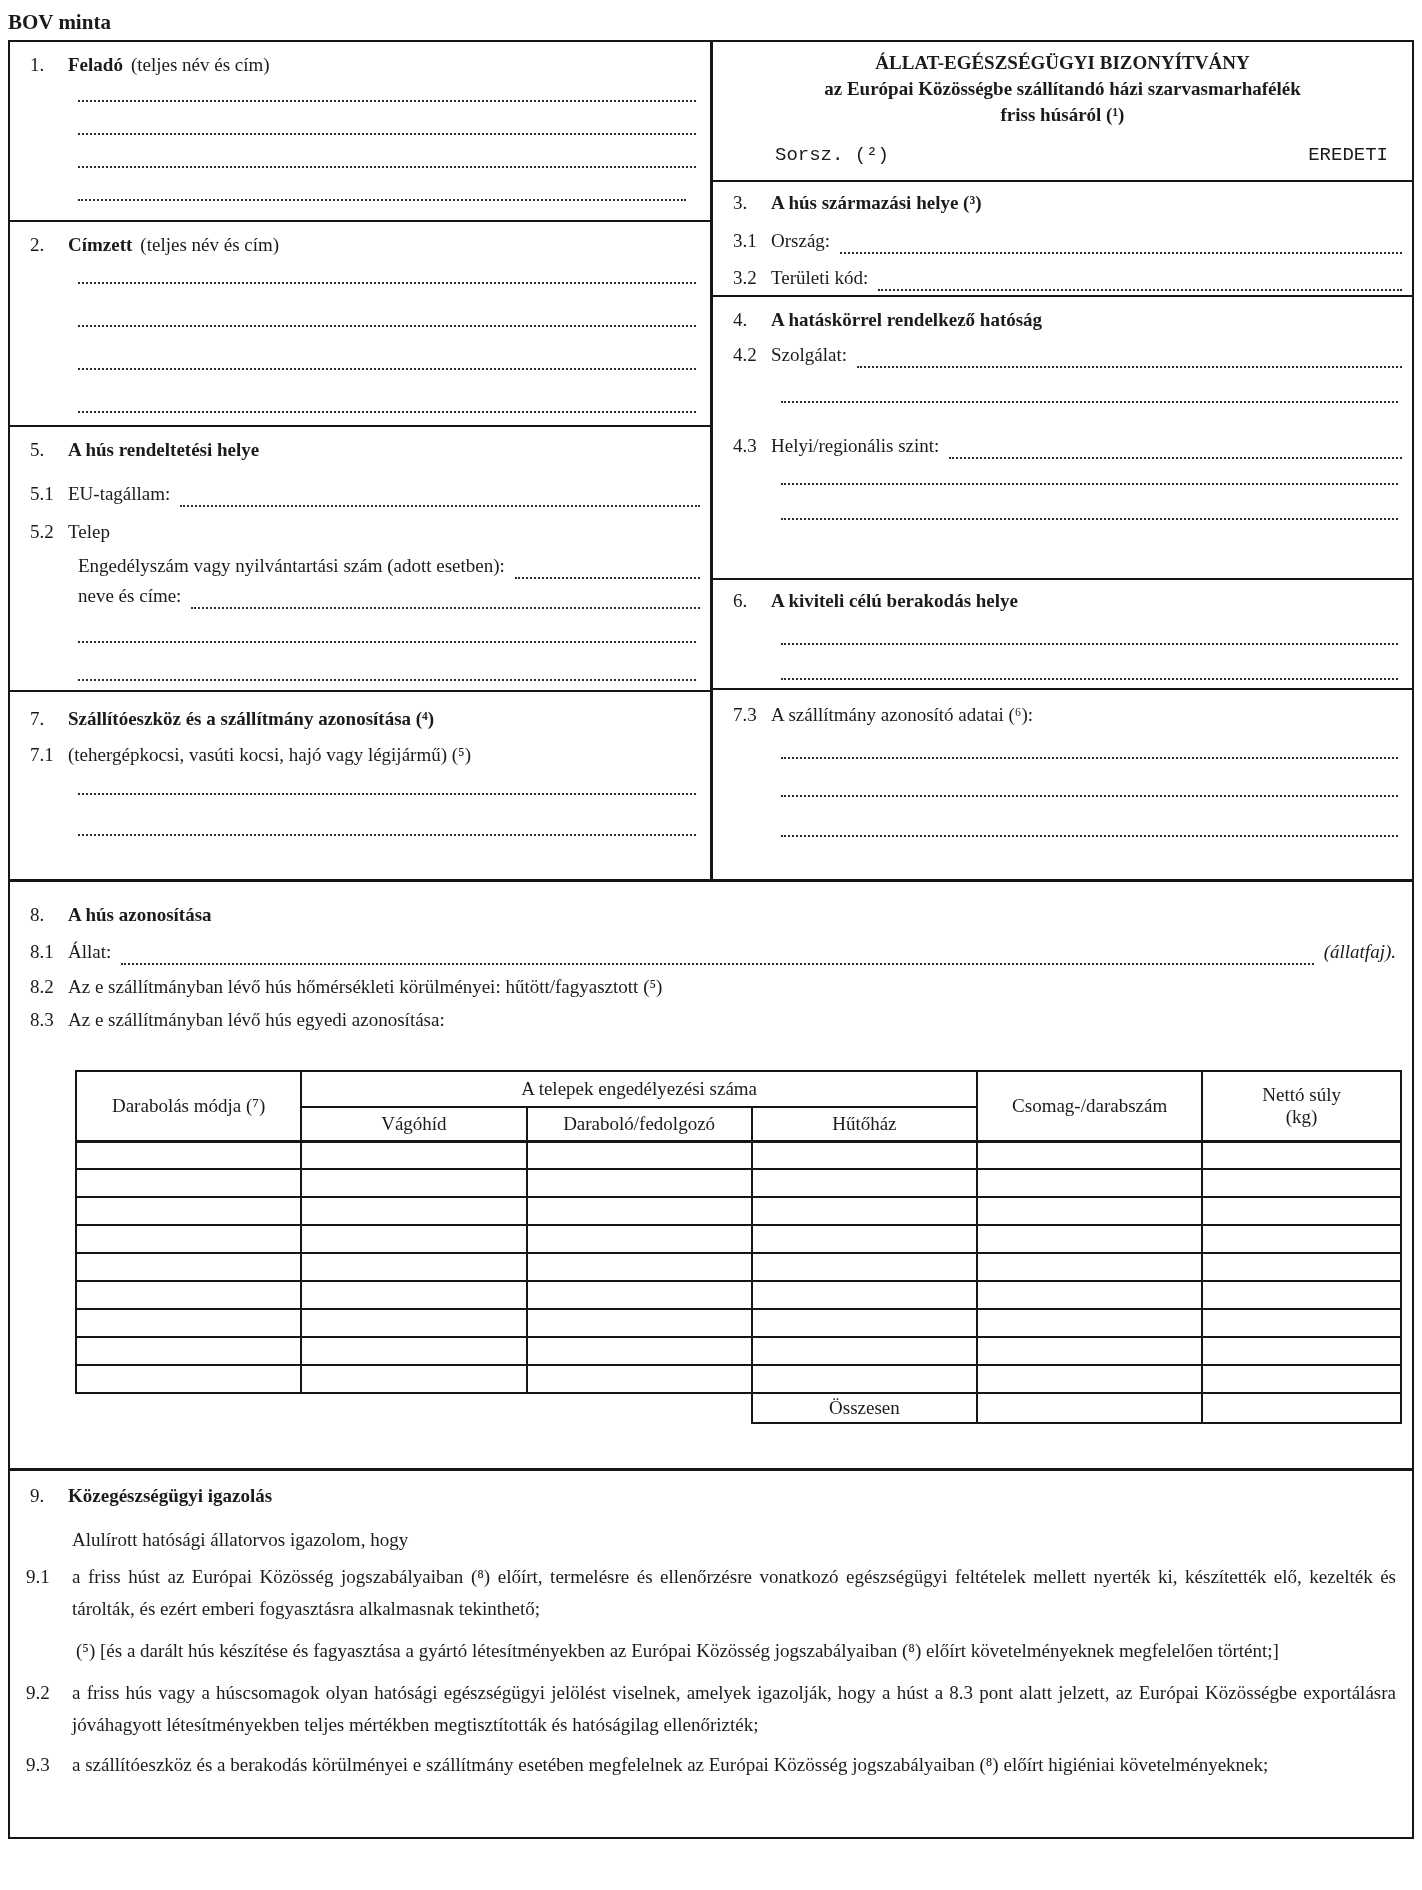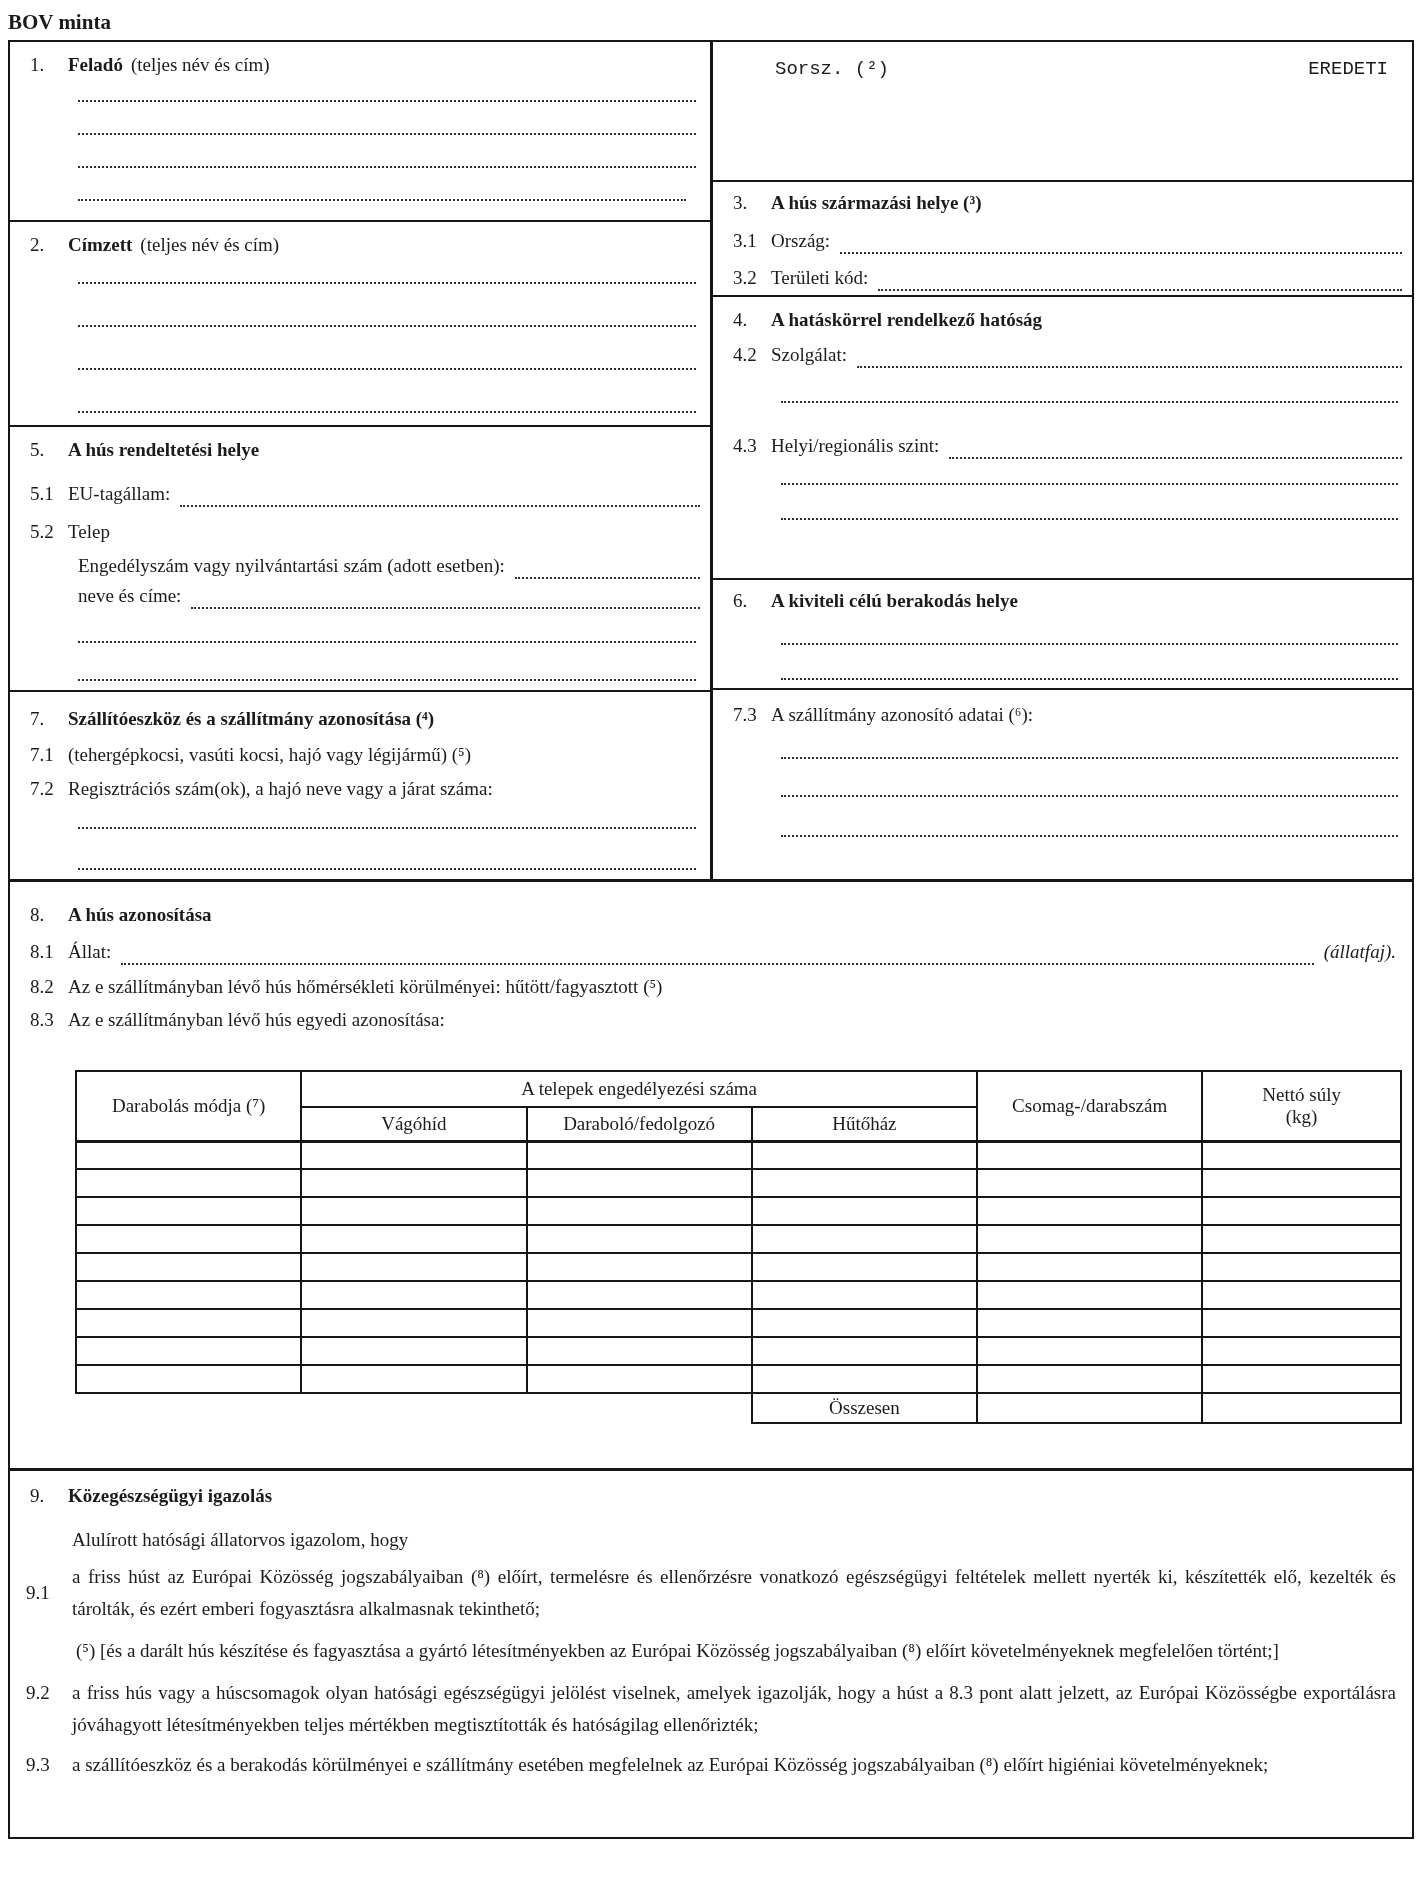--- a/index.html
+++ b/index.html
@@ -146,6 +146,11 @@
     <div class="col">
 
       <div class="sect bb" style="height:140px;">
+        <div class="cert-head">
+          <div>ÁLLAT-EGÉSZSÉGÜGYI BIZONYÍTVÁNY</div>
+          <div>az Európai Közösségbe szállítandó házi szarvasmarhafélék</div>
+          <div>friss húsáról (¹)</div>
+        </div>
         <div class="serial-row">
           <span>Sorsz. (²)</span>
           <span class="spacer"></span>

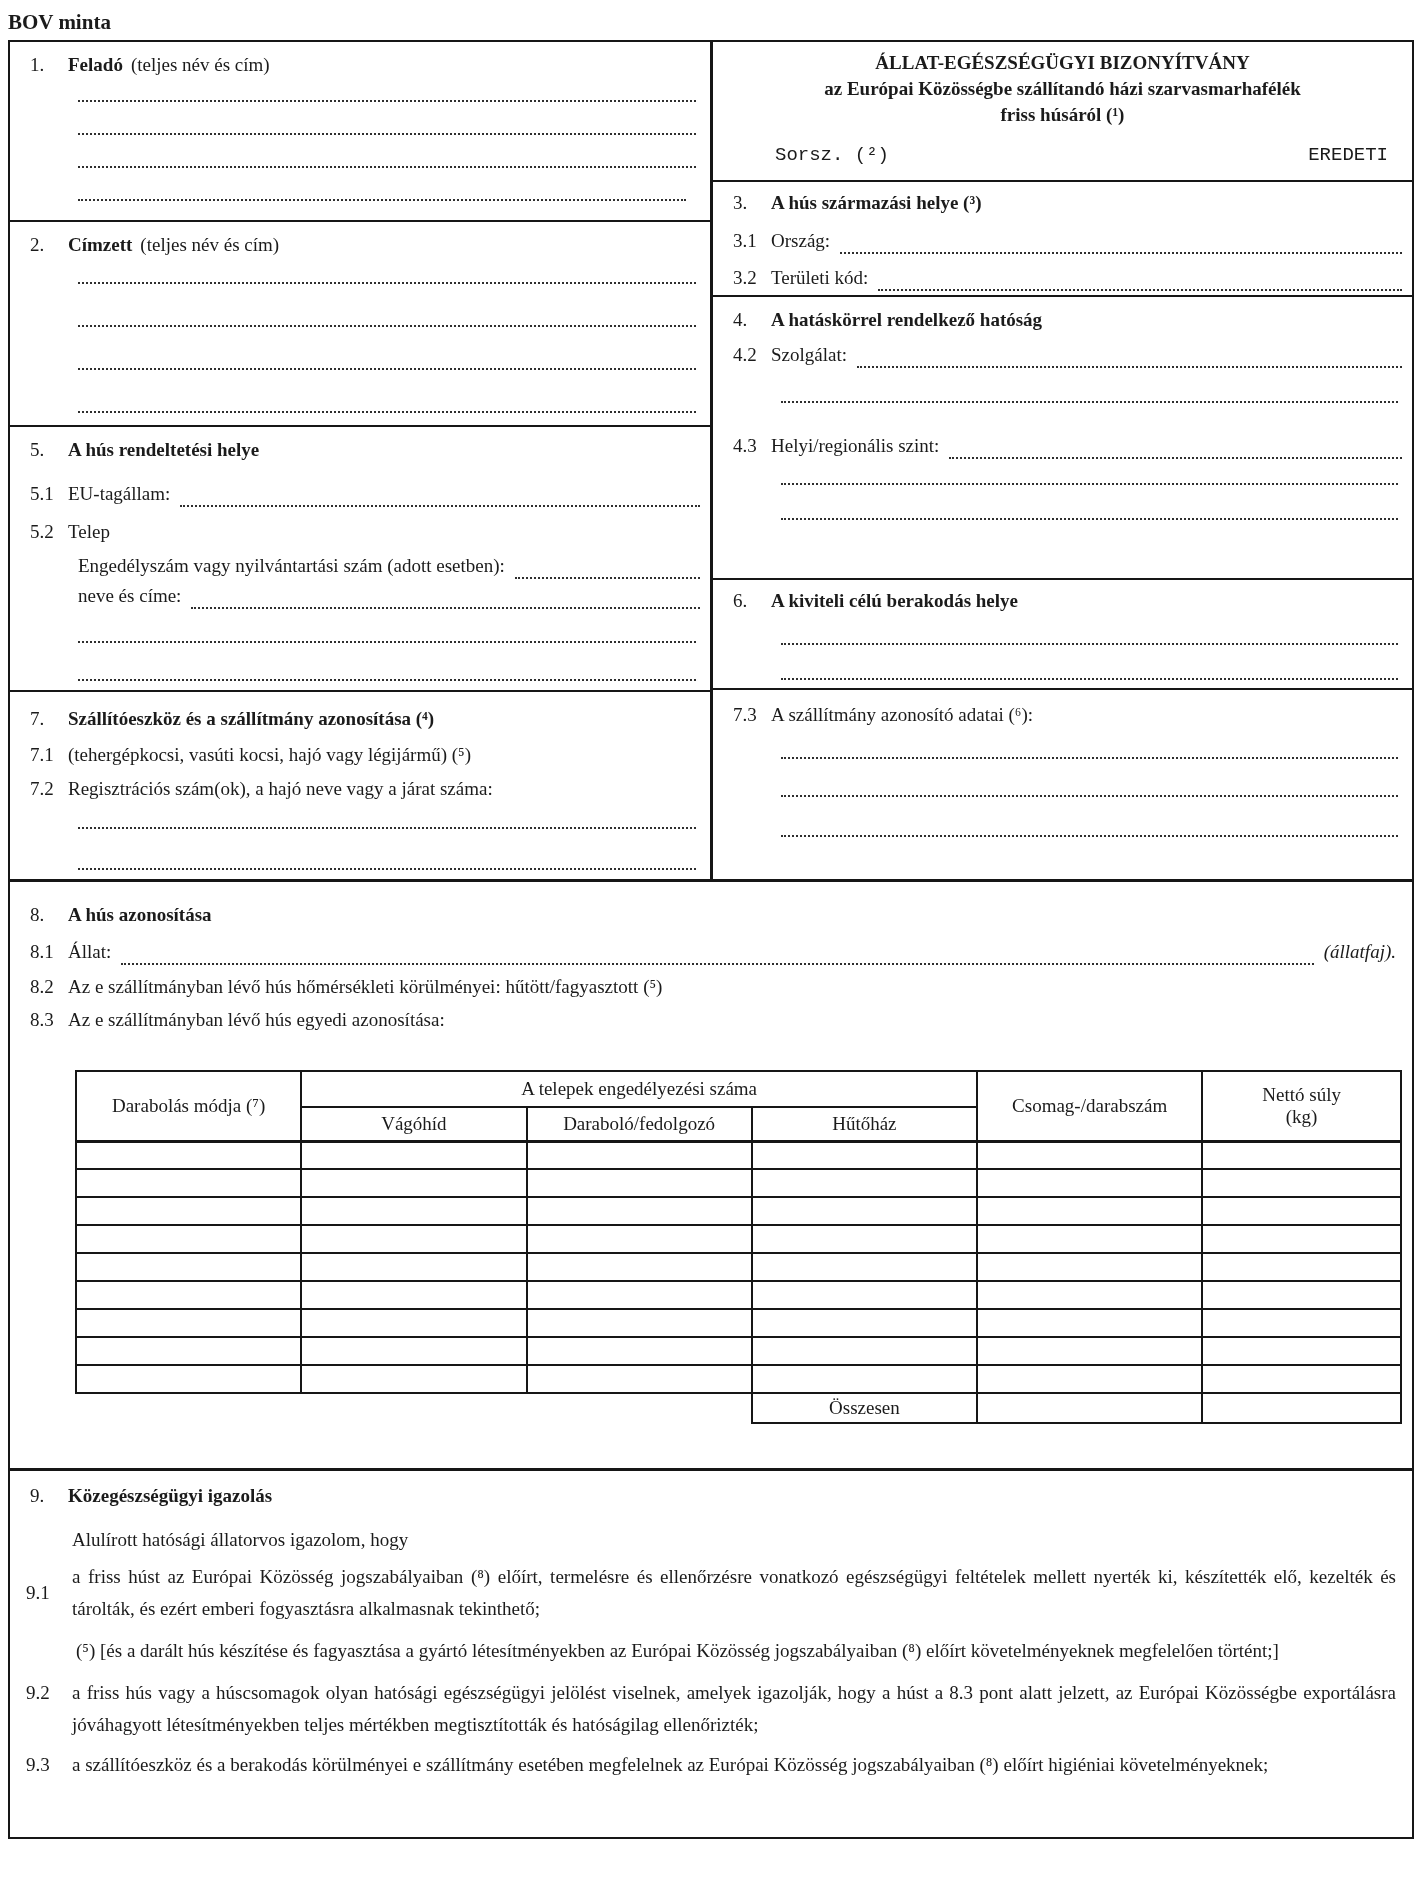--- a/index.html
+++ b/index.html
@@ -131,10 +131,6 @@
         <div class="frow" style="margin-top:10px;">
           <span class="fnum">7.1</span>
           <span class="flabel">(tehergépkocsi, vasúti kocsi, hajó vagy légijármű) (⁵)</span>
-        </div>
-        <div class="frow" style="margin-top:8px;">
-          <span class="fnum">7.2</span>
-          <span class="flabel">Regisztrációs szám(ok), a hajó neve vagy a járat száma:</span>
         </div>
         <div class="dotline" style="margin-top:25px;"></div>
         <div class="dotline" style="margin-top:39px;"></div>

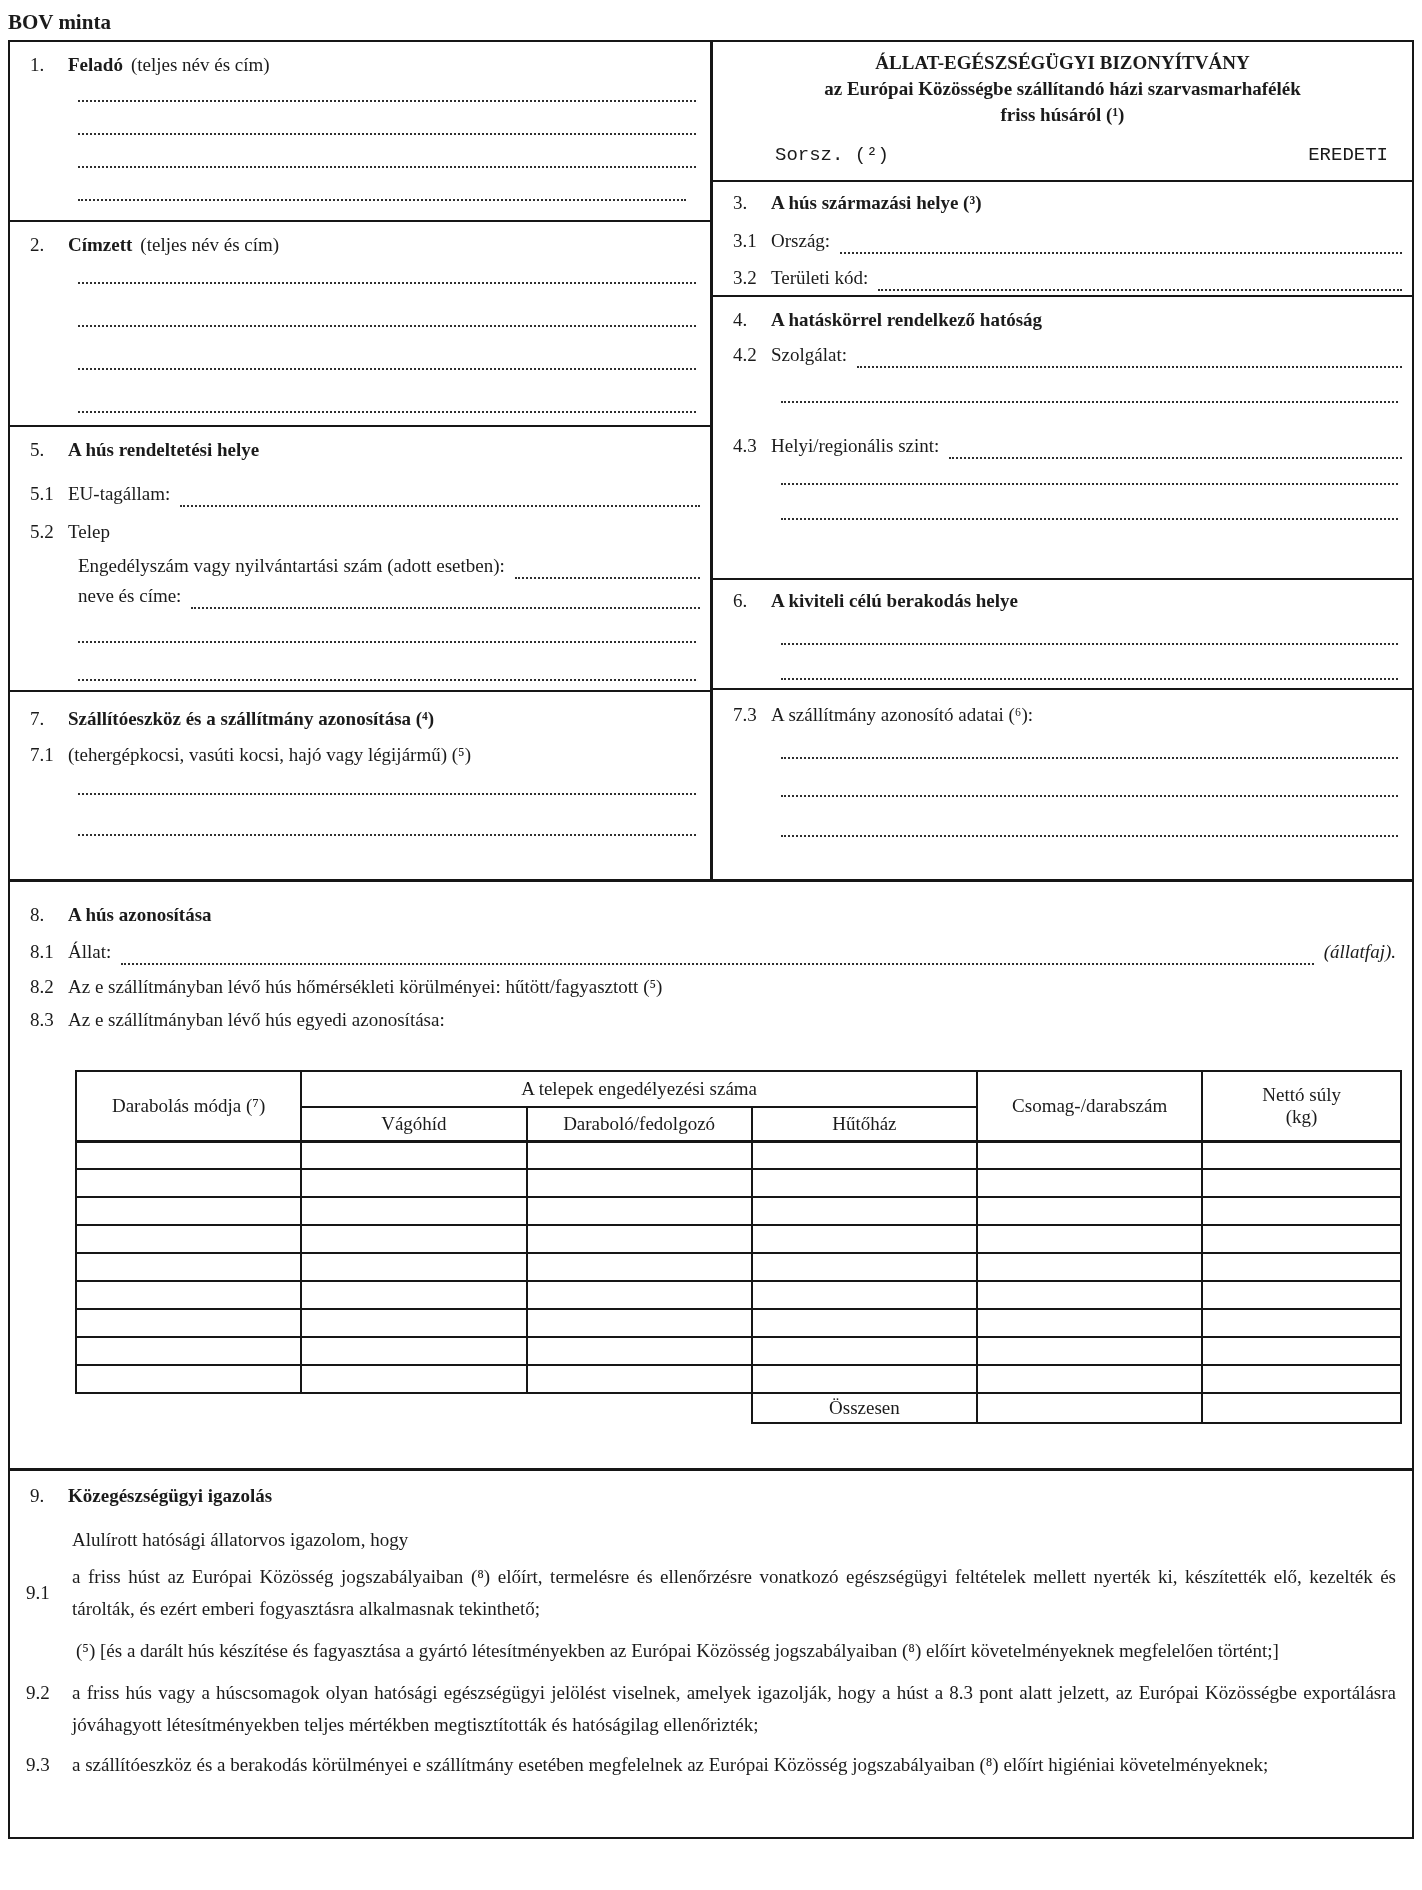--- a/index.html
+++ b/index.html
@@ -348,7 +348,7 @@
     </div>
     <div class="intro" style="margin-top:18px;">Alulírott hatósági állatorvos igazolom, hogy</div>
 
-    <div class="para" style="margin-top:8px;align-items:center;">
+    <div class="para" style="margin-top:8px;">
       <span class="pnum">9.1</span>
       <div class="ptext">a friss húst az Európai Közösség jogszabályaiban (⁸) előírt, termelésre és ellenőrzésre vonatkozó egészségügyi feltételek mellett nyerték ki, készítették elő, kezelték és tárolták, és ezért emberi fogyasztásra alkalmasnak tekinthető;</div>
     </div>

